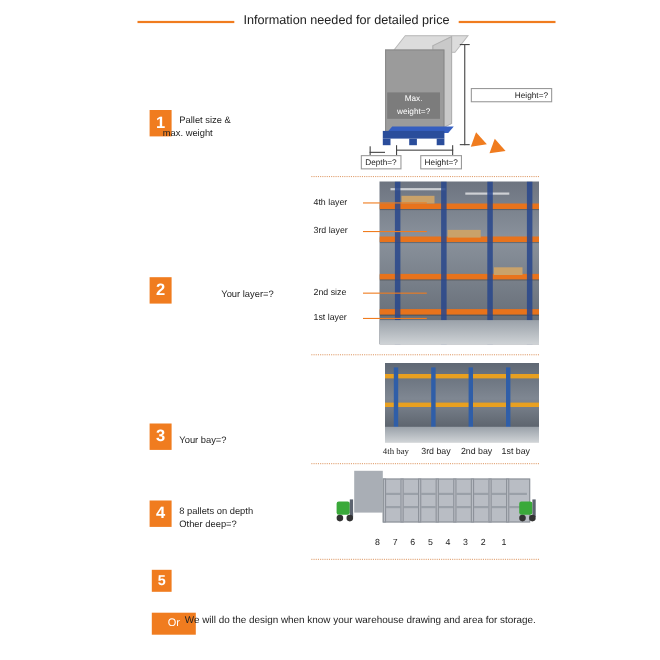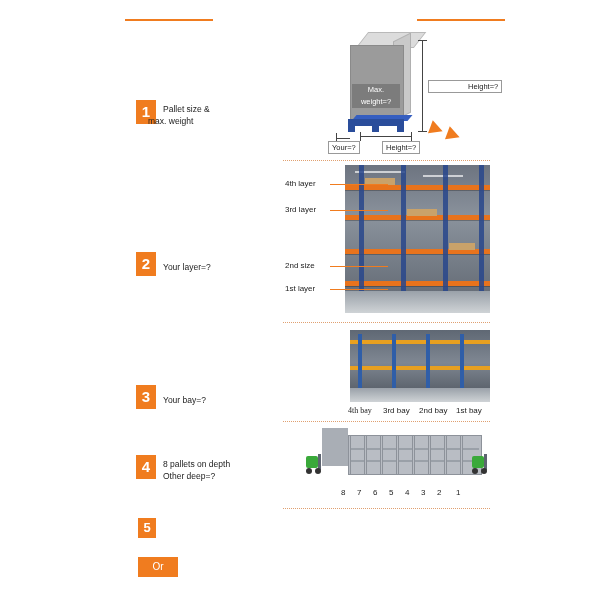--- a/index.html
+++ b/index.html
@@ -322,6 +322,7 @@
 
   <div class="header">
     <div class="rule left"></div>
+    <div class="title">Information needed for detailed price</div>
     <div class="rule right"></div>
   </div>
 

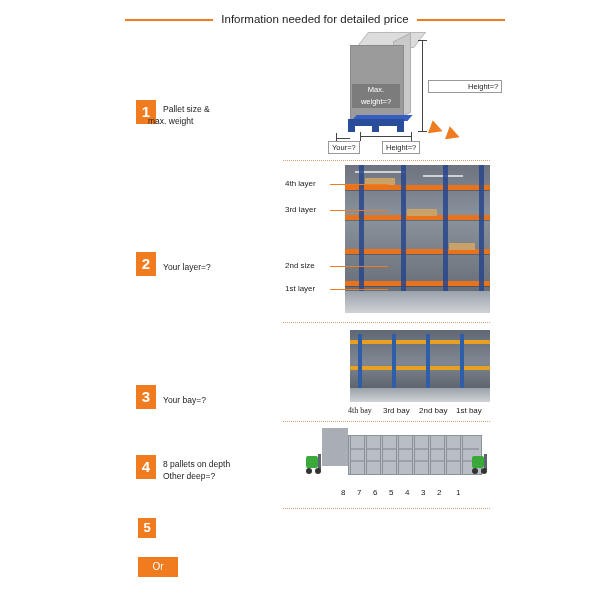--- a/index.html
+++ b/index.html
@@ -349,7 +349,7 @@
 
     <div class="dim-line" style="left:6px; top:101px; width:1px; height:10px;"></div>
     <div class="dim-line" style="left:6px; top:106px; width:14px; height:1px;"></div>
-    <div class="dim-box" style="left:-2px; top:109px;">Your=?</div>
+    <div class="dim-box" style="left:-2px; top:109px;">Depth=?</div>
 
     <div class="dim-line" style="left:30px; top:104px; width:52px; height:1px;"></div>
     <div class="dim-line" style="left:30px; top:100px; width:1px; height:9px;"></div>

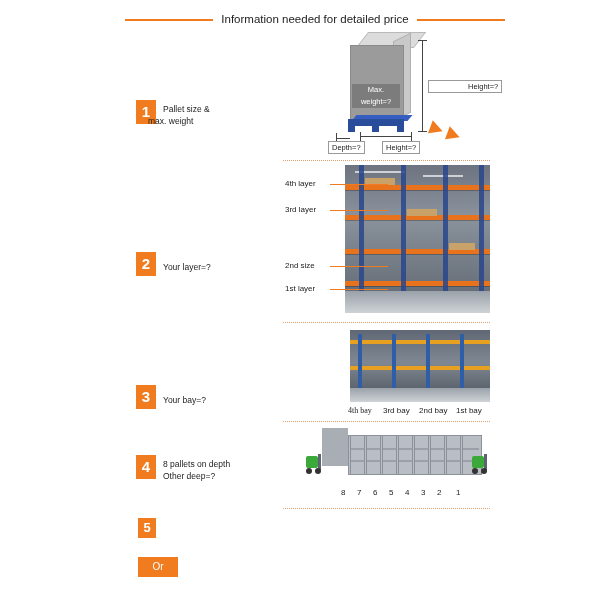--- a/index.html
+++ b/index.html
@@ -363,7 +363,7 @@
   <div class="dotted" style="top:160px;"></div>
 
   <div class="badge" style="left:136px; top:252px;">2</div>
-  <div class="row-label" style="left:163px; top:261px; width:100px;">Your layer=?</div>
+  <div class="row-label" style="left:175px; top:261px; width:100px;text-align:center;">Your layer=?</div>
 
   <div class="photo photo2">
     <div class="p2-light" style="left:10px; top:6px; width:50px;"></div>

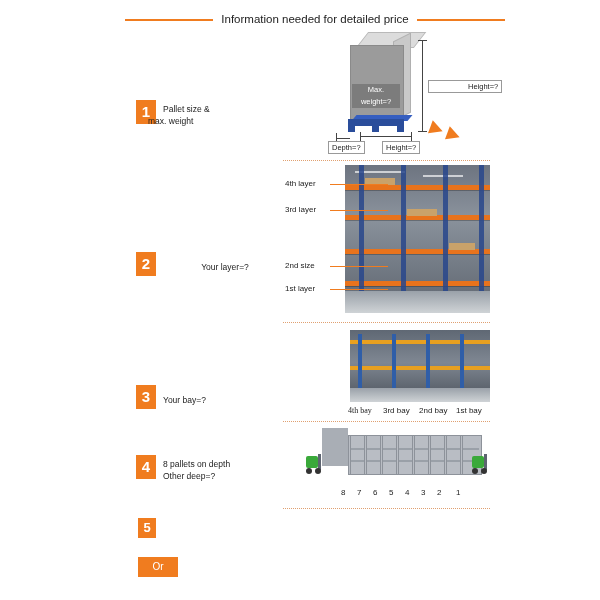--- a/index.html
+++ b/index.html
@@ -462,6 +462,7 @@
   <div class="badge small" style="left:138px; top:518px;">5</div>
 
   <div class="badge or" style="left:138px; top:557px;">Or</div>
+  <div class="bottom-text" style="left:168px; top:557px; width:320px;">We will do the design when know your warehouse drawing and area for storage.</div>
 
 </div>
 

